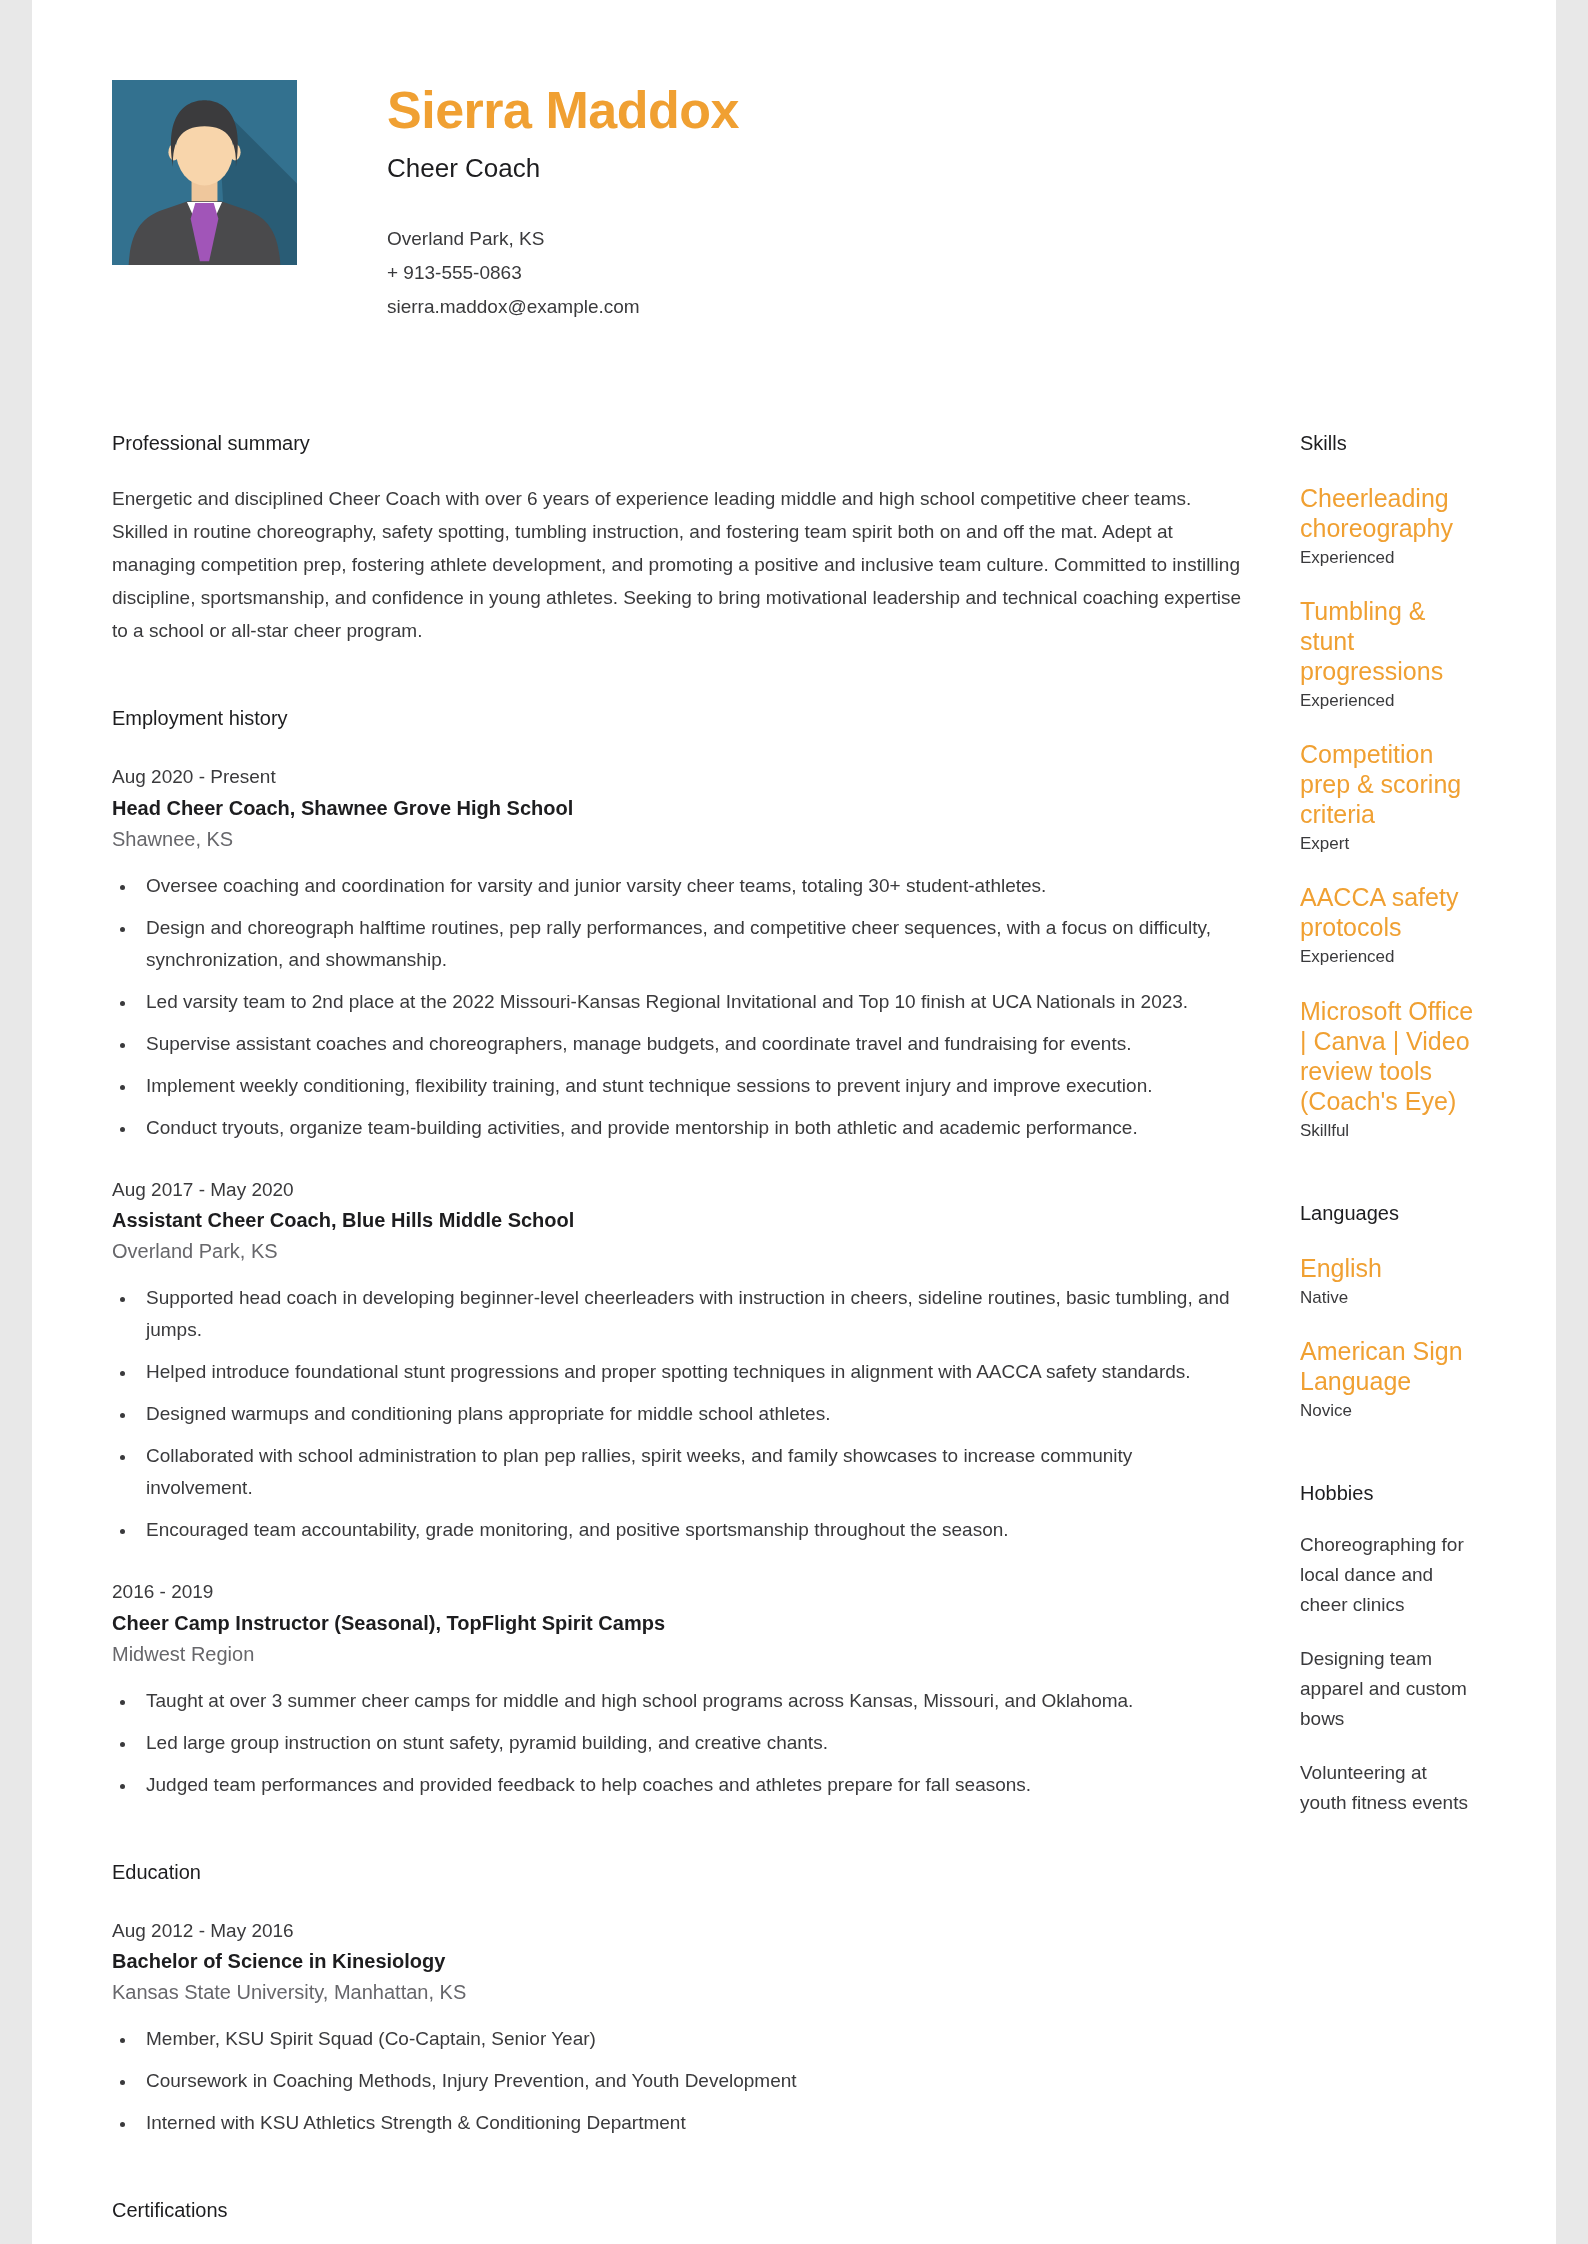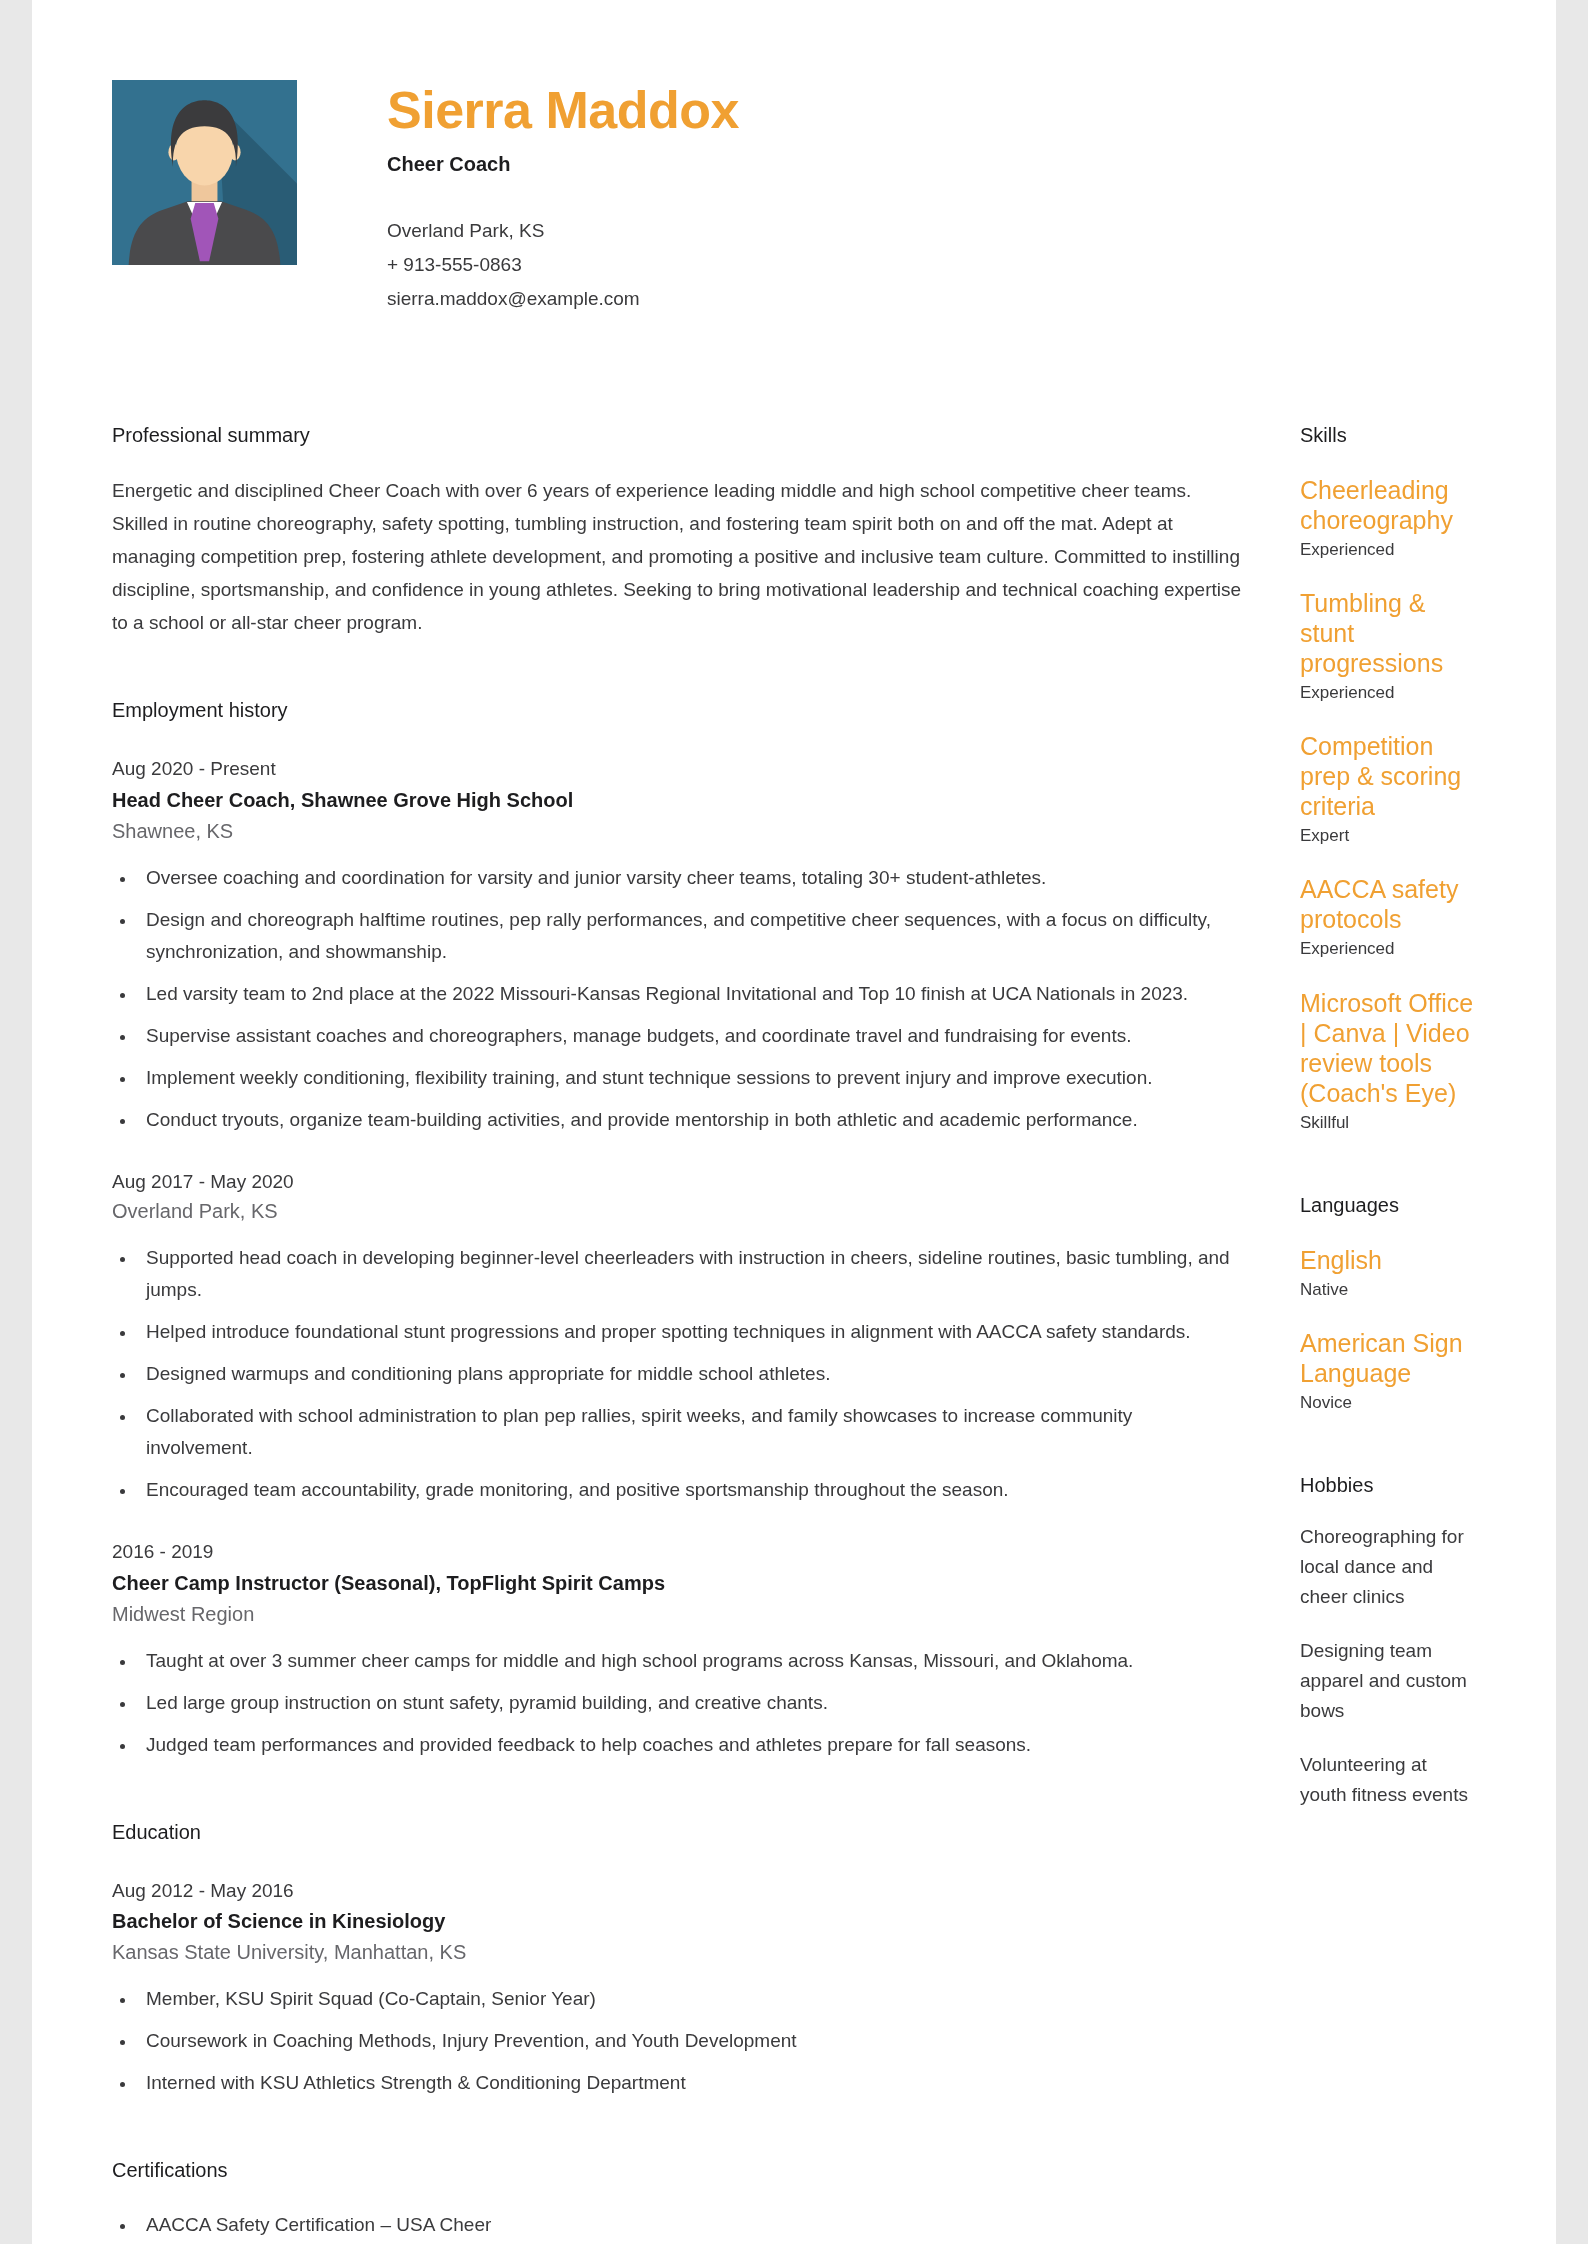--- a/index.html
+++ b/index.html
@@ -33,8 +33,8 @@
   }
   .headline {
     margin: 0 0 38px 0;
-    font-size: 20px;
-    font-weight: 700;
+    font-size: 26px;
+    font-weight: 400;
     color: var(--heading);
   }
   .contact-line { font-size: 19px; line-height: 34px; color: var(--text); }

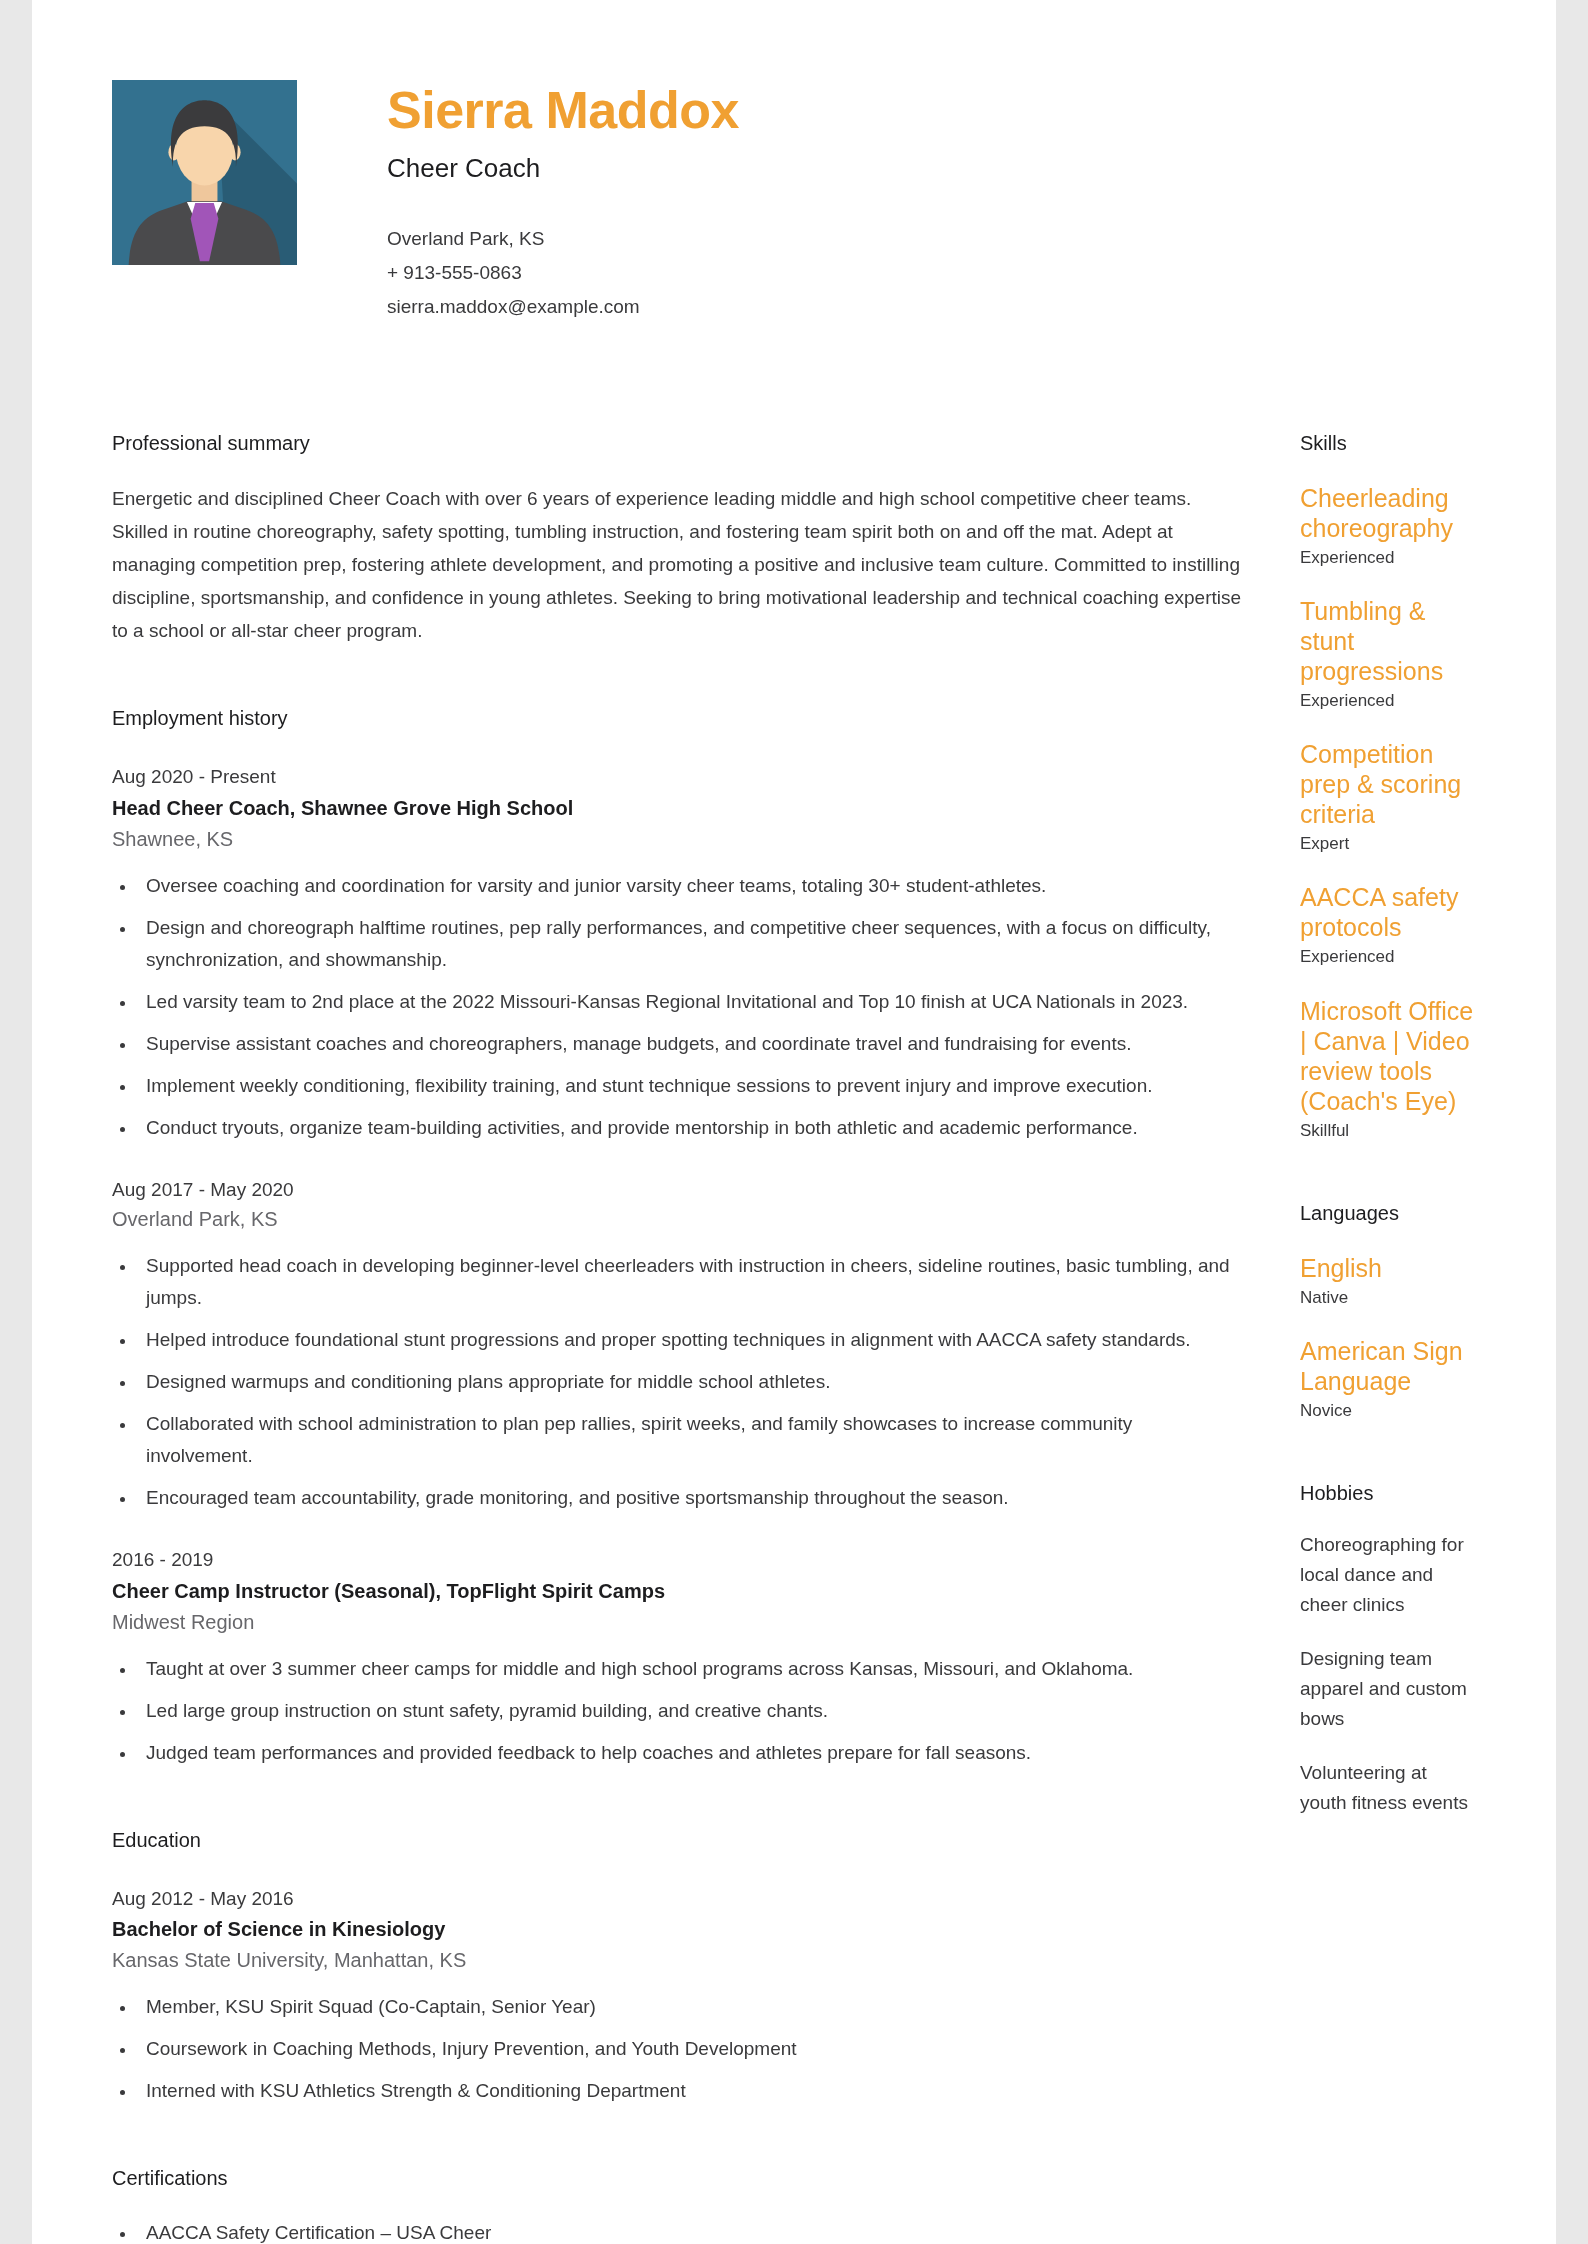--- a/index.html
+++ b/index.html
@@ -151,6 +151,7 @@
 
         <div class="job">
           <div class="job-dates">Aug 2017 - May 2020</div>
+          <div class="job-title">Assistant Cheer Coach, Blue Hills Middle School</div>
           <div class="job-location">Overland Park, KS</div>
           <ul class="bullets">
             <li>Supported head coach in developing beginner-level cheerleaders with instruction in cheers, sideline routines, basic tumbling, and jumps.</li>

